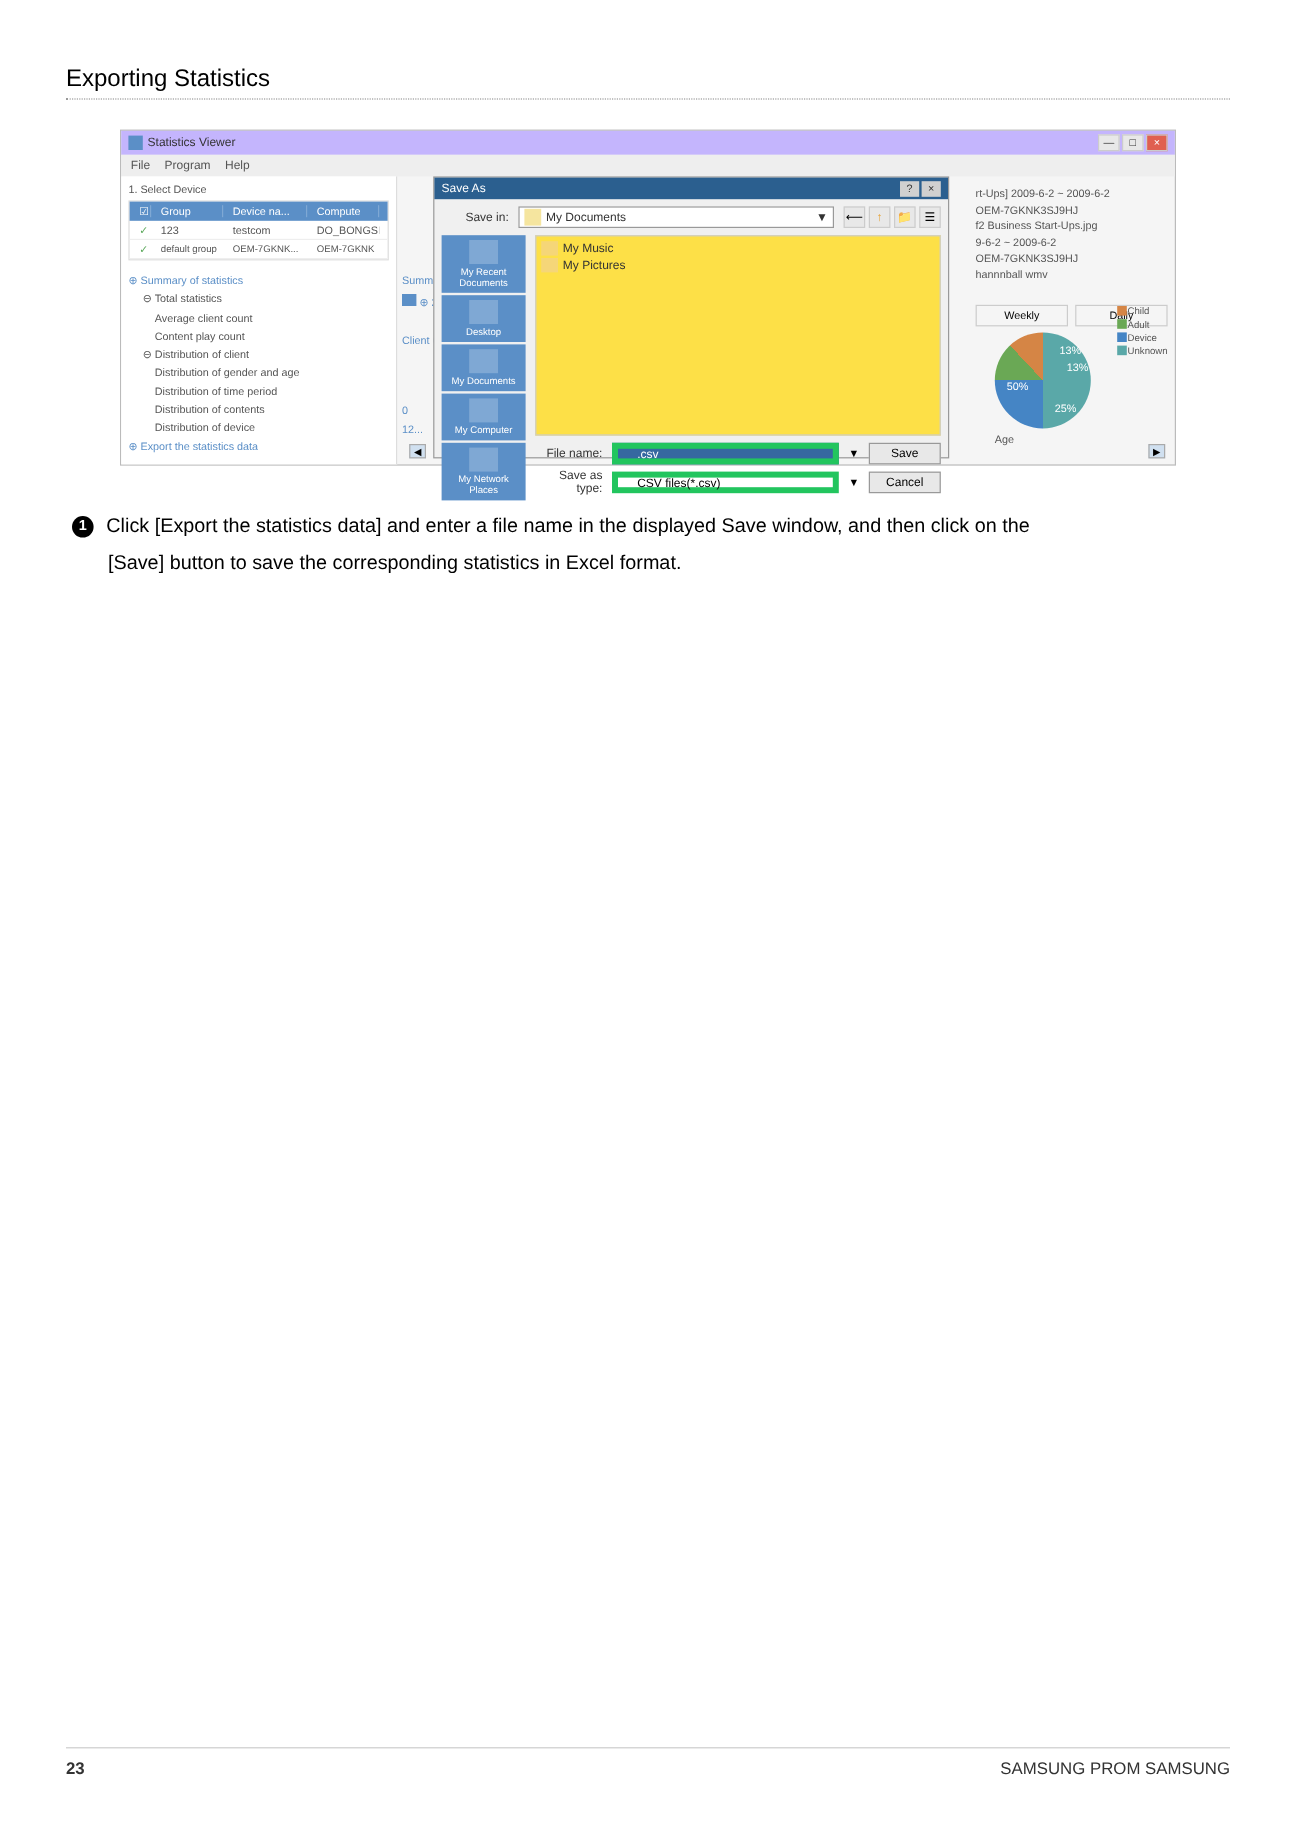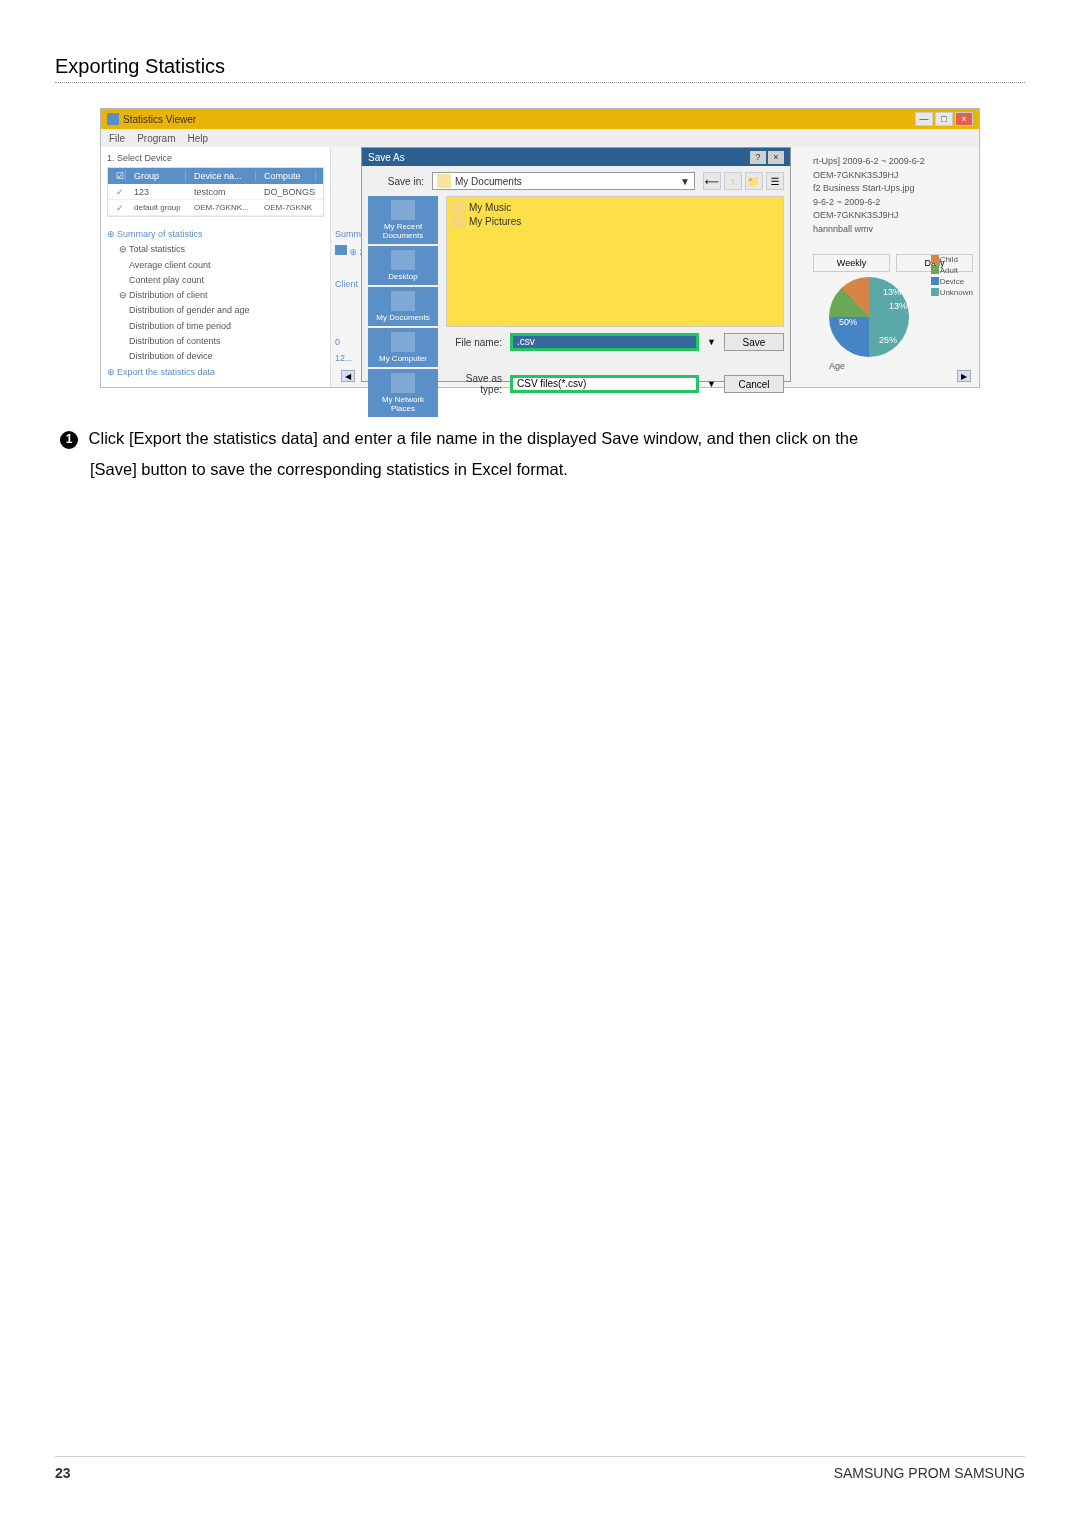--- a/index.html
+++ b/index.html
@@ -11,7 +11,7 @@
   .screenshot { width: 880px; margin: 0 auto 35px; border: 1px solid #bbb; background: #f5f5f5; position: relative; height: 280px; }
   
   
-  .titlebar { height: 20px; background: #eab308; display: flex; align-items: center; padding: 0 6px; font-size: 10px; color: #333; justify-content: space-between; }
+  .titlebar { height: 20px; background: #c4b5fd; display: flex; align-items: center; padding: 0 6px; font-size: 10px; color: #333; justify-content: space-between; }
   .titlebar-left { display: flex; align-items: center; gap: 4px; }
   .app-icon { width: 12px; height: 12px; background: #5b8fc7; display: inline-block; }
   .win-btns { display: flex; gap: 2px; }

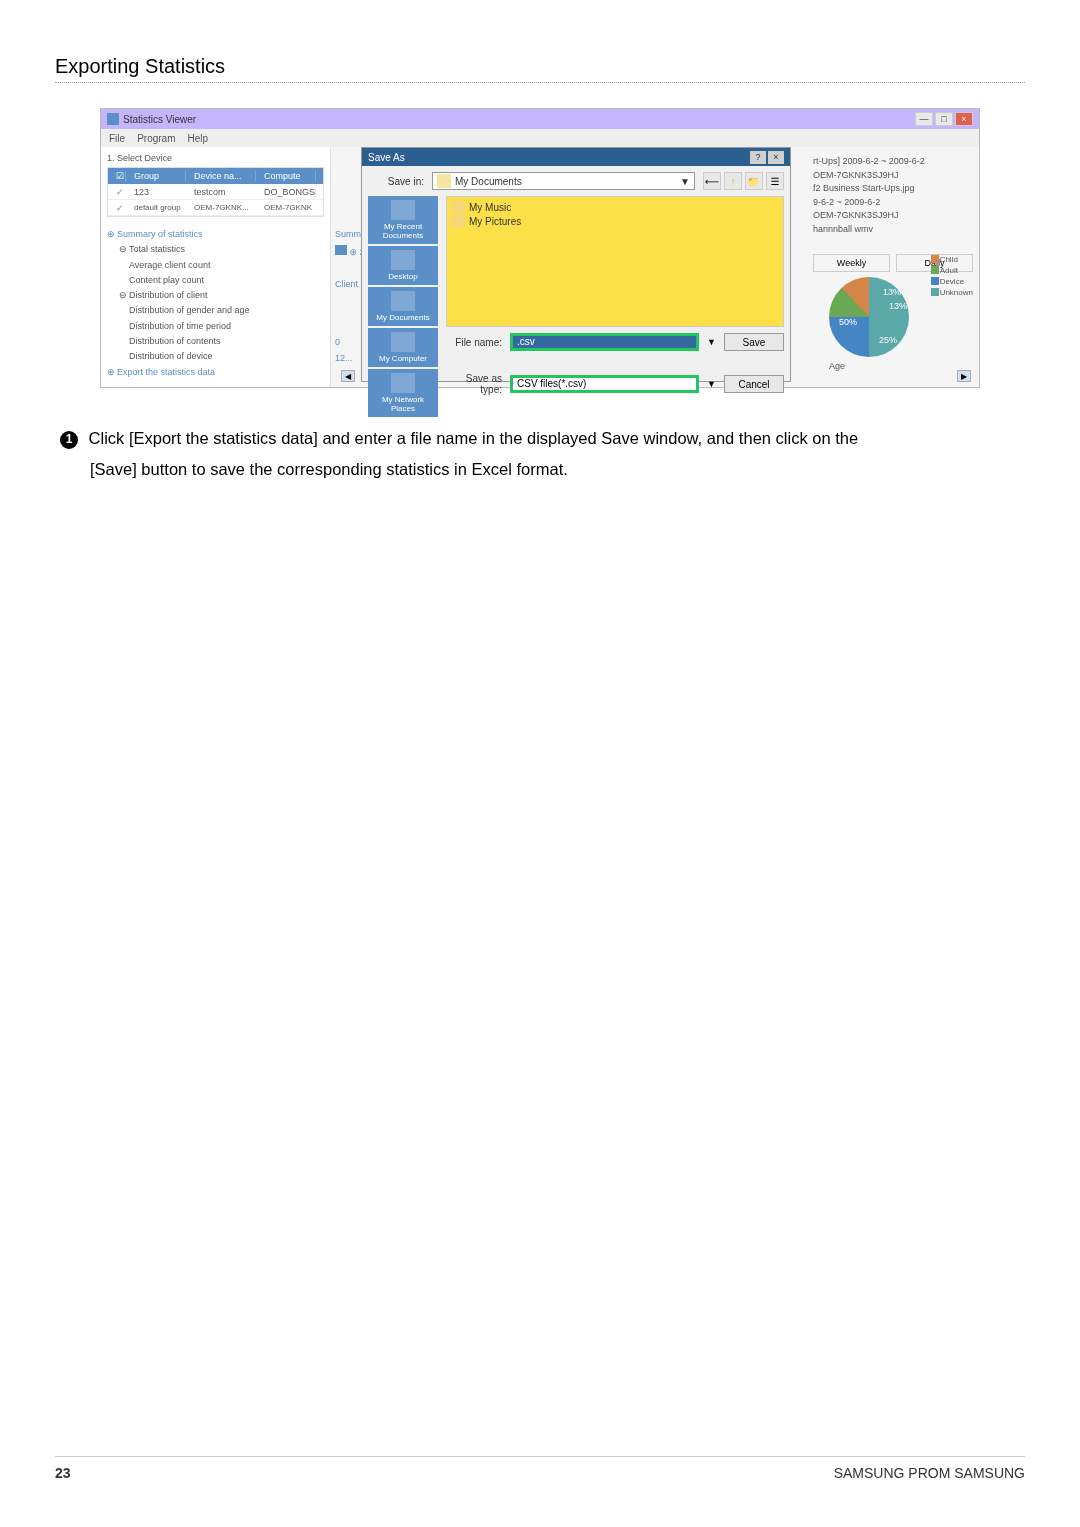--- a/index.html
+++ b/index.html
@@ -70,7 +70,7 @@
   .folder-icon { width: 14px; height: 12px; background: #f5d678; }
   
   .save-bottom { margin-top: 6px; }
-  .save-bottom-row { display: flex; align-items: center; gap: 8px; margin-bottom: 22px; }
+  .save-bottom-row { display: flex; align-items: center; gap: 8px; margin-bottom: 4px; }
   .save-input { flex: 1; height: 18px; background: #fff; border: 3px solid #22c55e; padding: 0 4px; font-size: 10px; }
   .save-input.highlighted { background: #3668a0; color: #fff; }
   .save-btn { width: 60px; height: 18px; background: #e8e8e8; border: 1px solid #999; font-size: 10px; }

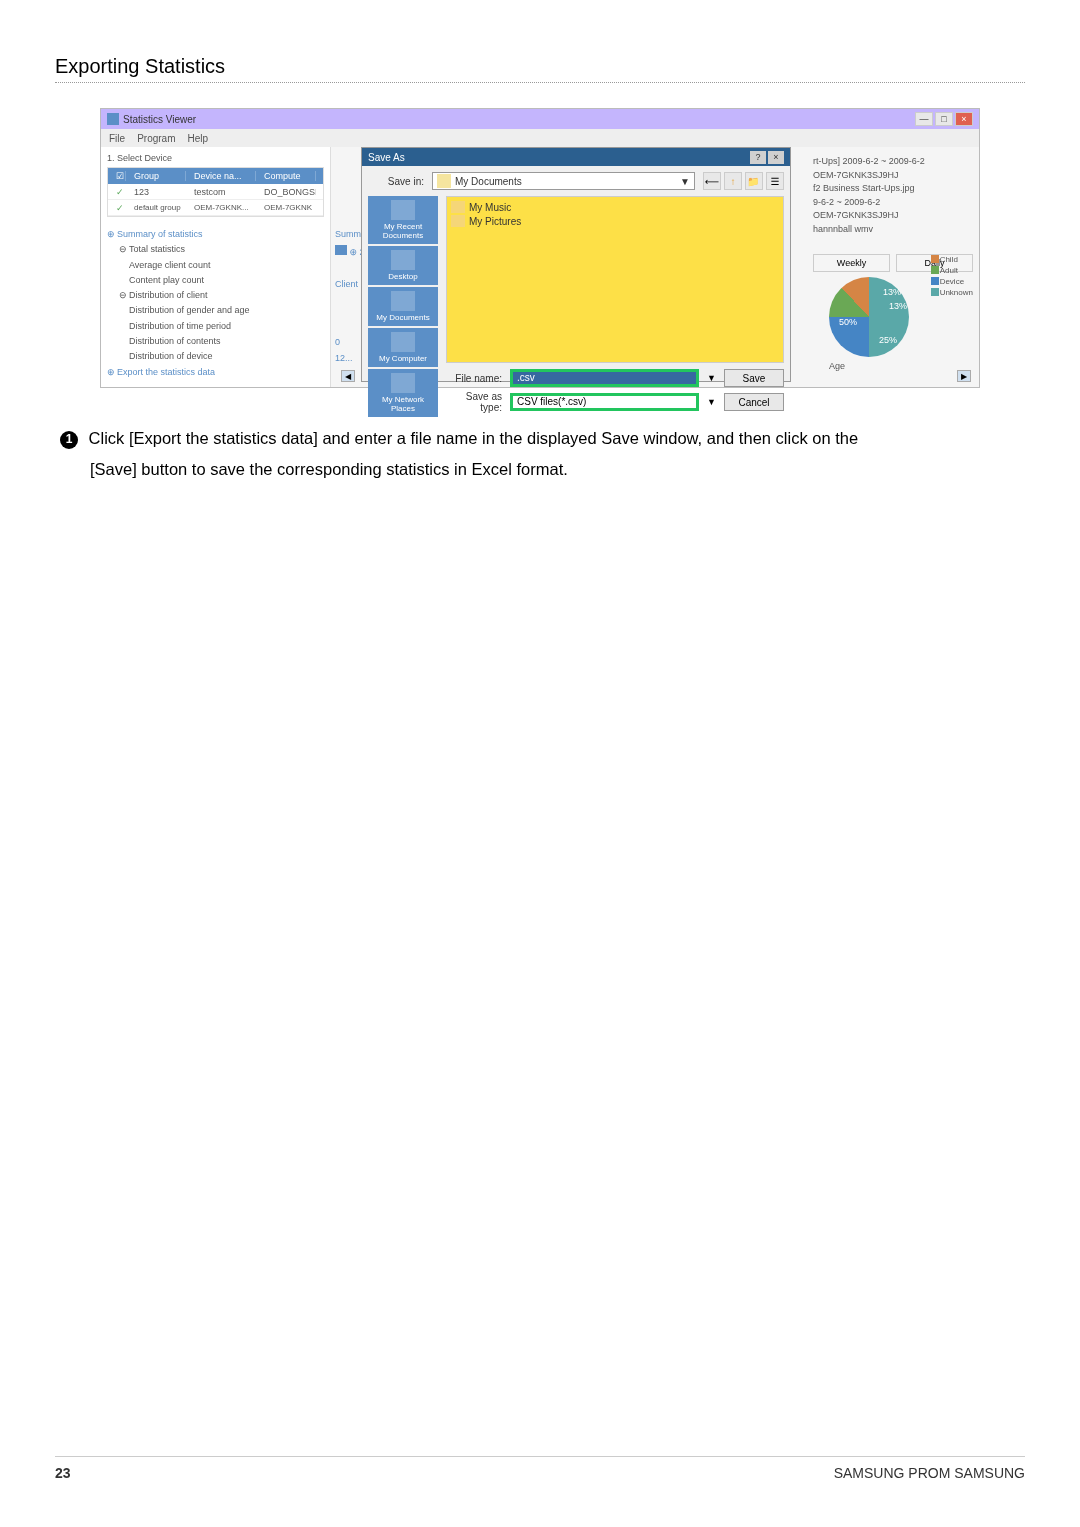--- a/index.html
+++ b/index.html
@@ -71,7 +71,7 @@
   
   .save-bottom { margin-top: 6px; }
   .save-bottom-row { display: flex; align-items: center; gap: 8px; margin-bottom: 4px; }
-  .save-input { flex: 1; height: 18px; background: #fff; border: 3px solid #22c55e; padding: 0 4px; font-size: 10px; }
+  .save-input { flex: 1; height: 18px; background: #fff; border: 5px solid #22c55e; padding: 0 16px; font-size: 10px; }
   .save-input.highlighted { background: #3668a0; color: #fff; }
   .save-btn { width: 60px; height: 18px; background: #e8e8e8; border: 1px solid #999; font-size: 10px; }
   

